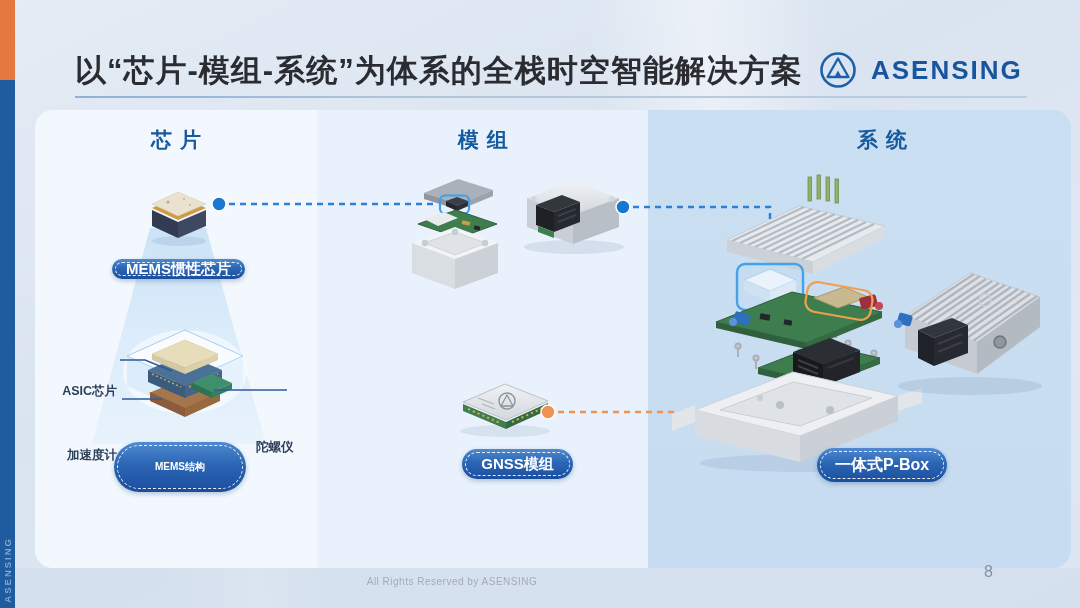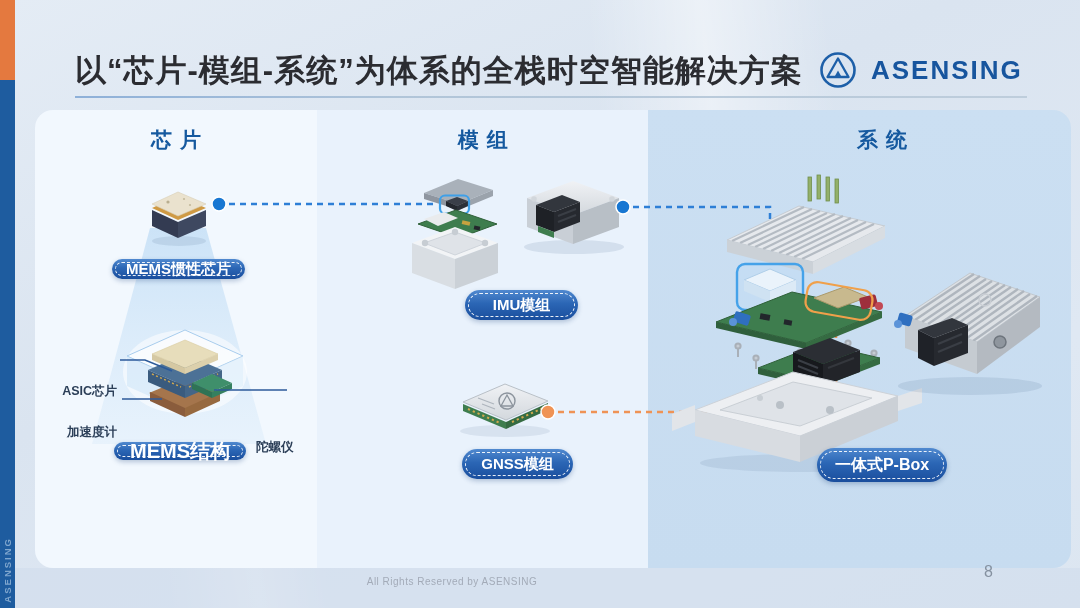--- a/index.html
+++ b/index.html
@@ -337,7 +337,6 @@
 
   <div class="badge b-memschip">MEMS惯性芯片</div>
   <div class="badge b-memsstruct">MEMS结构</div>
-  <div class="badge b-imu">IMU模组</div>
   <div class="badge b-gnss">GNSS模组</div>
   <div class="badge b-pbox">一体式P-Box</div>
 

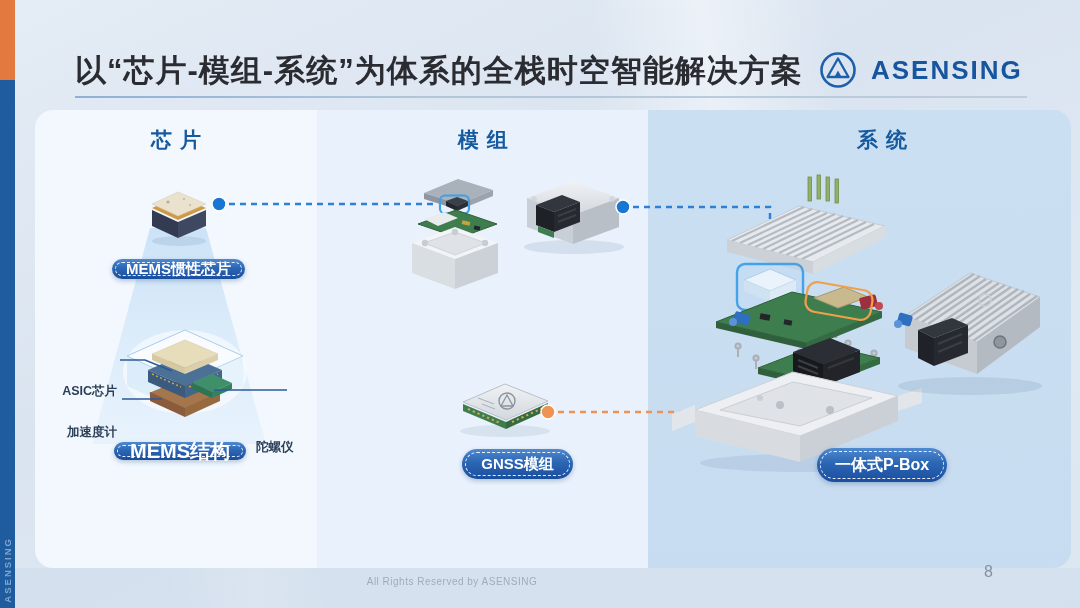--- a/index.html
+++ b/index.html
@@ -49,7 +49,7 @@
   
   .mini-label{position:absolute;z-index:6;color:#2C3F58;font-size:12.5px;font-weight:bold;margin-top:34px;}
   .l-asic{left:52px;top:349px;width:65px;text-align:right;}
-  .l-accel{left:47px;top:390px;width:70px;text-align:right;}
+  .l-accel{left:47px;top:413px;width:70px;text-align:right;}
   .l-gyro{left:256px;top:405px;}
   
   .footer-strip{position:absolute;left:15px;top:568px;width:1065px;height:40px;

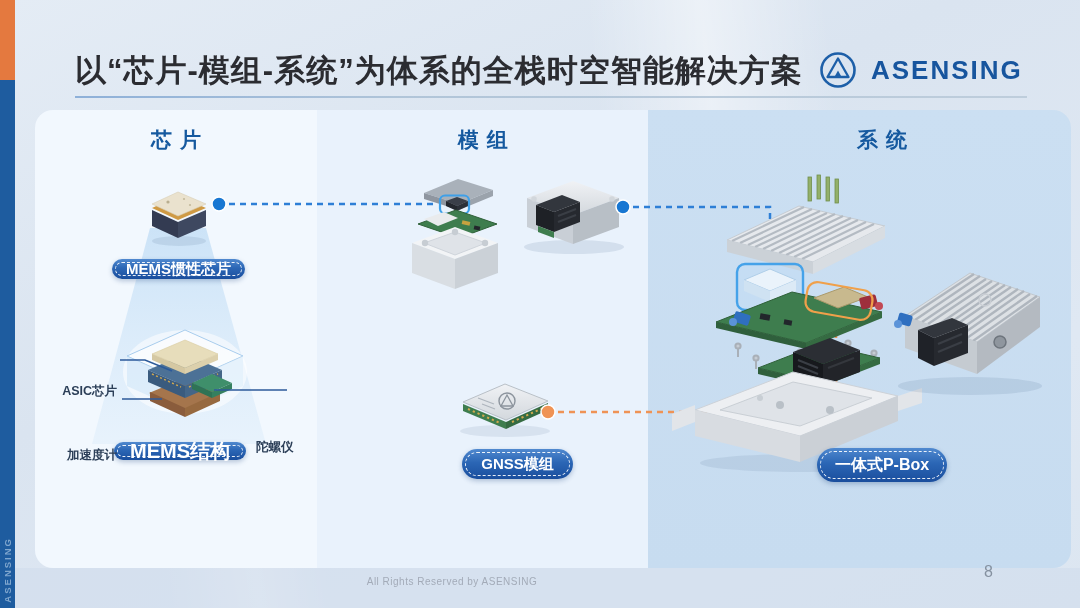--- a/index.html
+++ b/index.html
@@ -42,7 +42,7 @@
   .badge::before{content:"";position:absolute;inset:3px;border:1.6px dashed rgba(255,255,255,.9);
     border-radius:999px;}
   .b-memschip{left:112px;top:259px;width:133px;height:20px;font-size:15px;}
-  .b-memsstruct{left:114px;top:442px;width:132px;height:18px;font-size:20px;}
+  .b-memsstruct{left:114px;top:442px;width:132px;height:50px;font-size:10px;}
   .b-imu{left:465px;top:290px;width:113px;height:30px;font-size:15px;}
   .b-gnss{left:462px;top:449px;width:111px;height:30px;font-size:15px;}
   .b-pbox{left:817px;top:448px;width:130px;height:34px;font-size:16px;}

